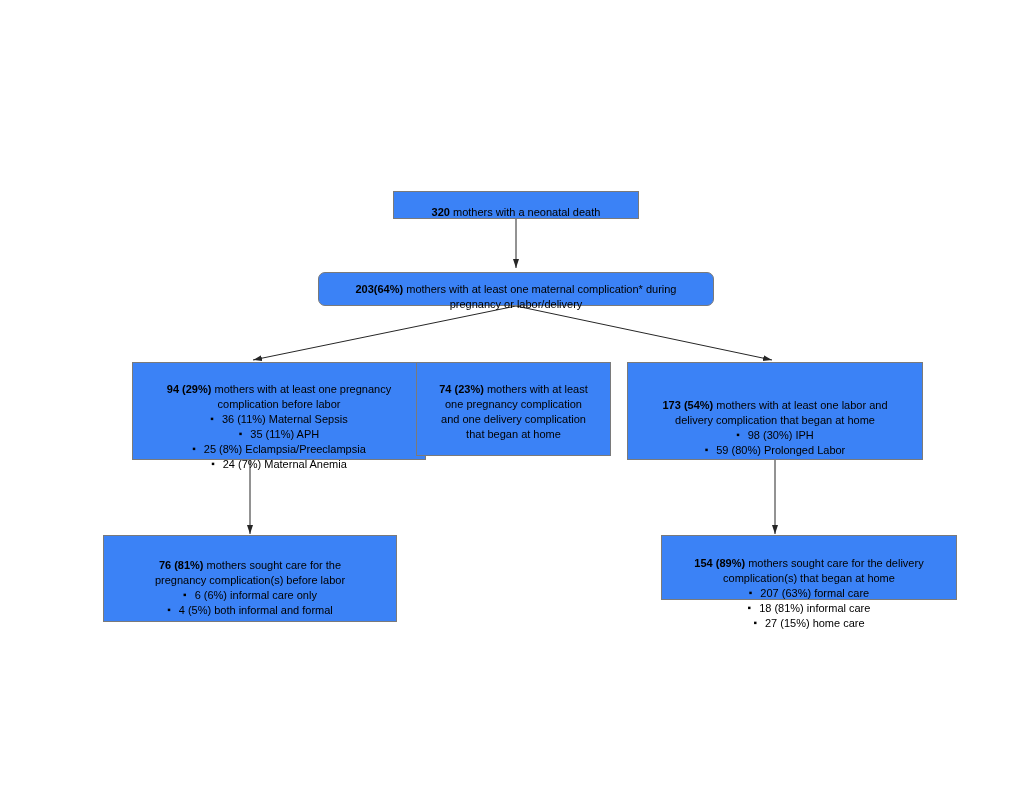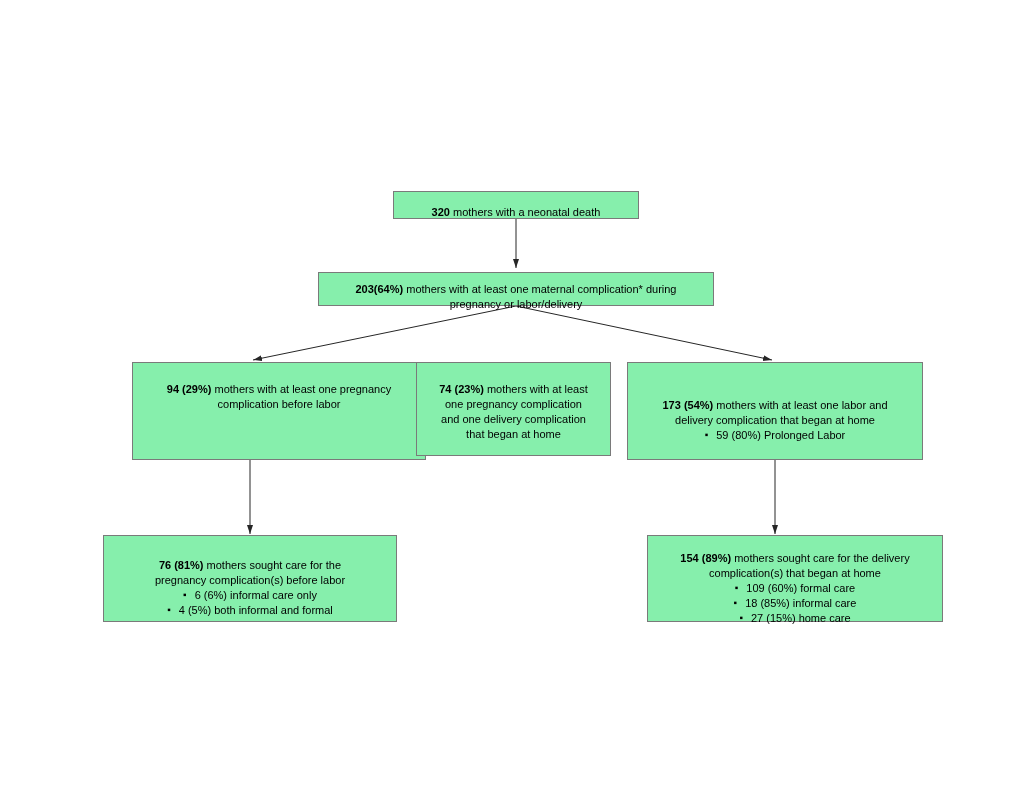--- a/index.html
+++ b/index.html
@@ -22,7 +22,7 @@
   }
   .box {
     position: absolute;
-    background: #86efac;
+    background: #3b82f6;
     border: 1px solid #7a7a7a;
     box-sizing: border-box;
     text-align: center;

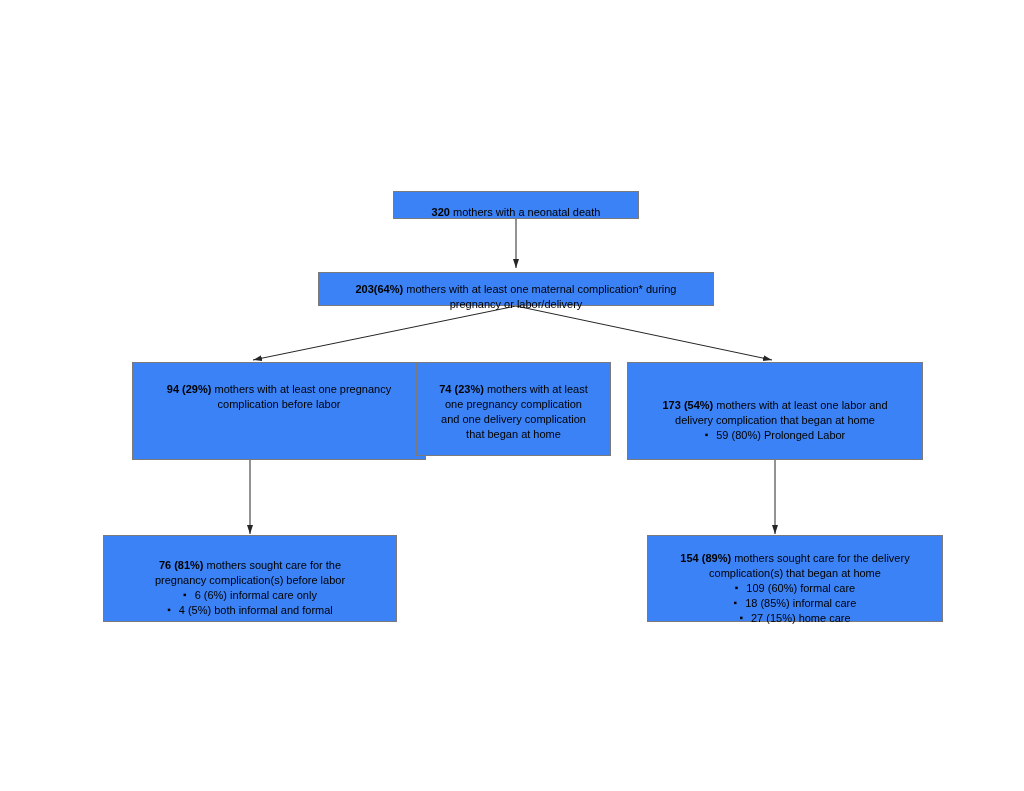--- a/index.html
+++ b/index.html
@@ -43,7 +43,7 @@
   }
   
   .box-root      { left: 393px; top: 191px; width: 246px; height: 28px; }
-  .box-maternal  { left: 318px; top: 272px; width: 396px; height: 34px; }
+  .box-maternal  { left: 318px; top: 272px; width: 396px; height: 34px; border-radius: 7px; }
   .box-pregnancy { left: 103px; top: 362px; width: 294px; height: 98px; padding-top: 4px; margin-left: 29px; }
   .box-both      { left: 416px; top: 362px; width: 195px; height: 94px; padding-top: 4px; }
   .box-labor     { left: 627px; top: 362px; width: 296px; height: 98px; padding-top: 20px; }

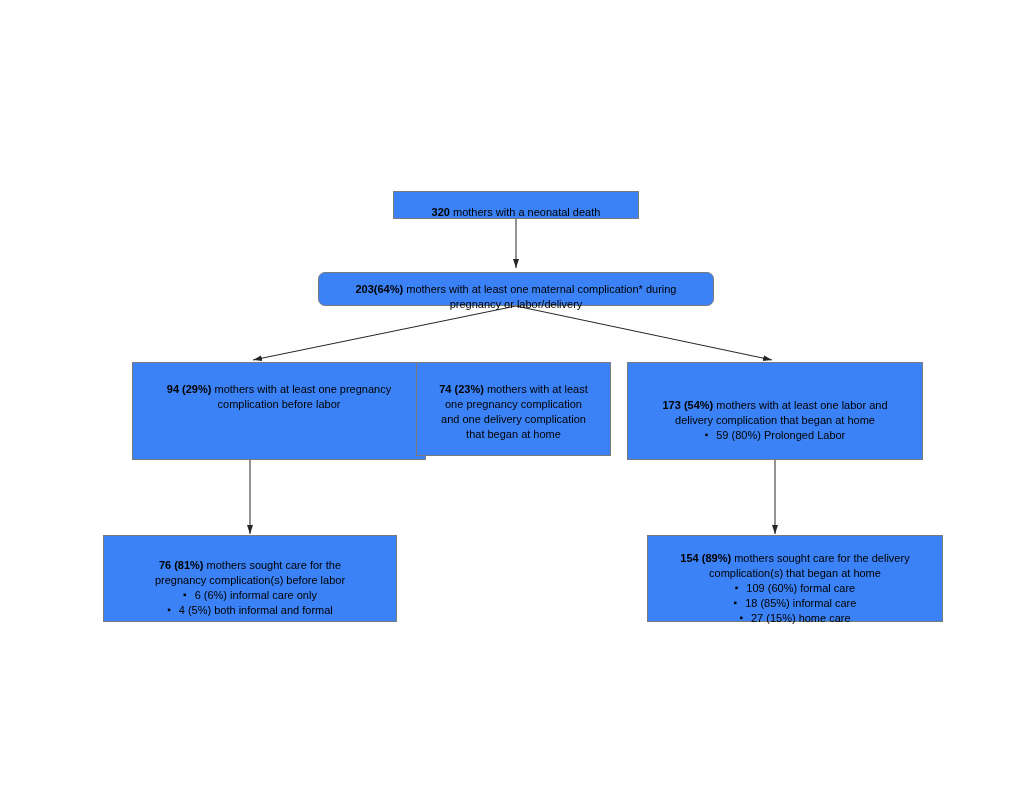--- a/index.html
+++ b/index.html
@@ -86,6 +86,12 @@
       <span class="b">94 (29%)</span><span> mothers with at least one pregnancy
 complication before labor</span>
     </div>
+    <div class="items">
+      <div class="item"><span class="bullet">▪</span><span>36 (11%) Maternal Sepsis</span></div>
+      <div class="item"><span class="bullet">▪</span><span>35 (11%) APH</span></div>
+      <div class="item"><span class="bullet">▪</span><span>25 (8%) Eclampsia/Preeclampsia</span></div>
+      <div class="item"><span class="bullet">▪</span><span>24 (7%) Maternal Anemia</span></div>
+    </div>
   </div>
 
   <div class="box box-both">

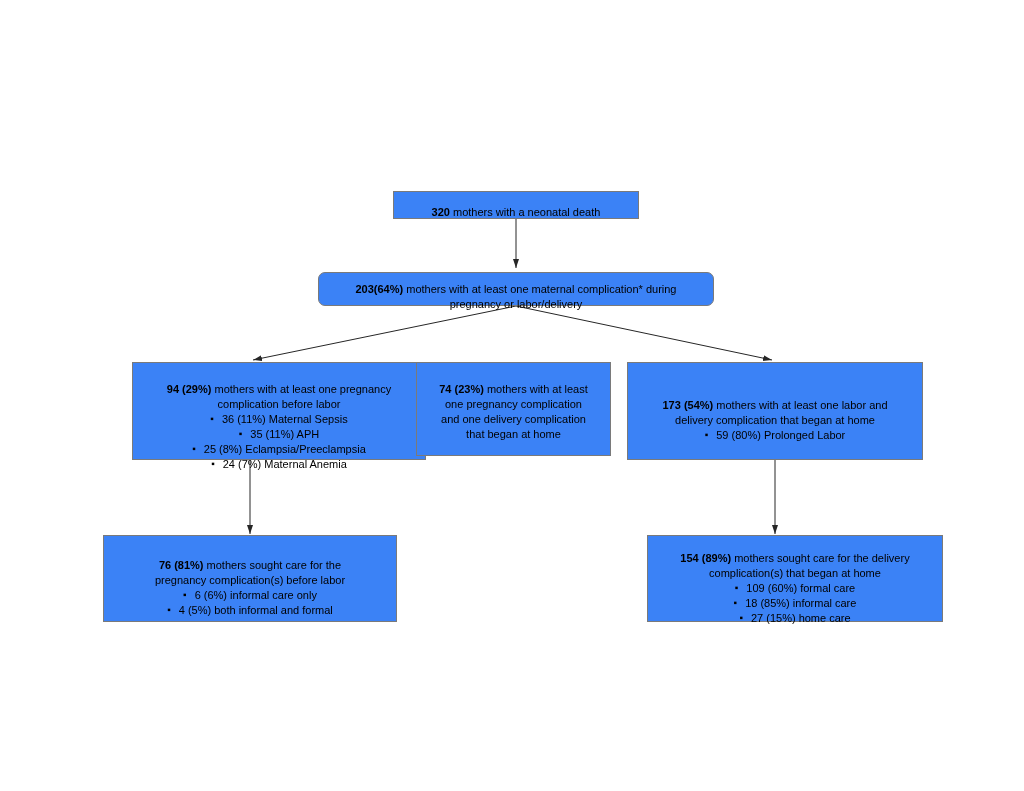--- a/index.html
+++ b/index.html
@@ -109,6 +109,7 @@
 delivery complication that began at home</span>
     </div>
     <div class="items">
+      <div class="item"><span class="bullet">▪</span><span>98 (30%) IPH</span></div>
       <div class="item"><span class="bullet">▪</span><span>59 (80%) Prolonged Labor</span></div>
     </div>
   </div>

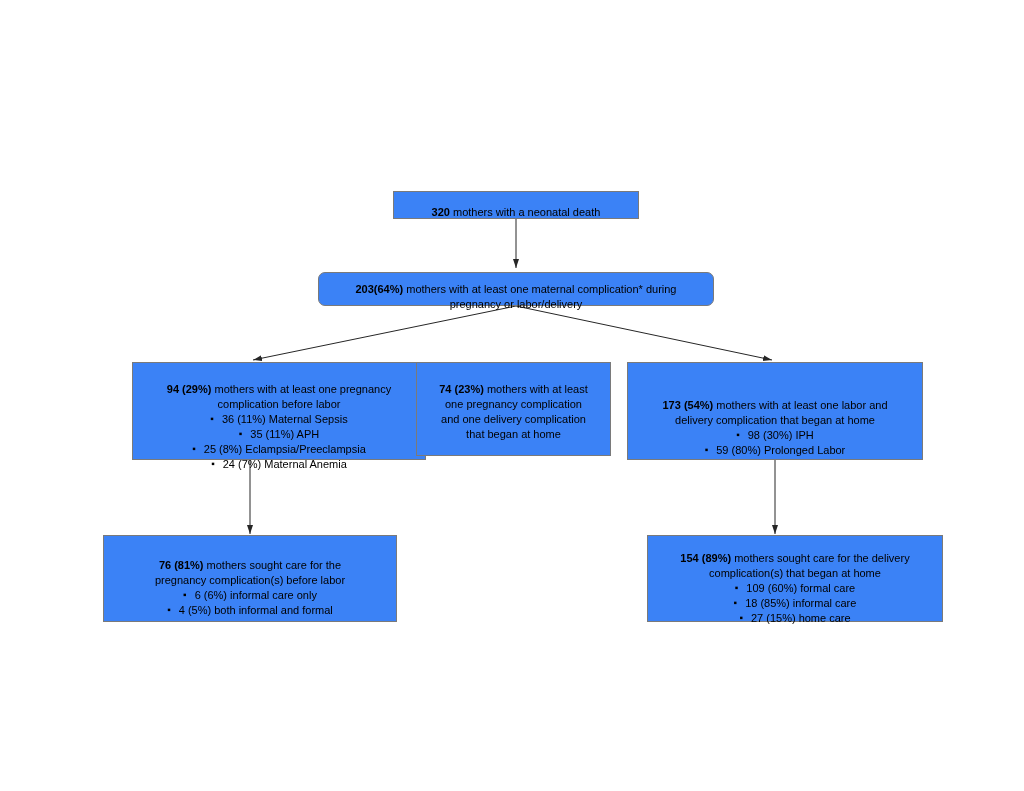--- a/index.html
+++ b/index.html
@@ -48,7 +48,7 @@
   .box-both      { left: 416px; top: 362px; width: 195px; height: 94px; padding-top: 4px; }
   .box-labor     { left: 627px; top: 362px; width: 296px; height: 98px; padding-top: 20px; }
   .box-pregcare  { left: 103px; top: 535px; width: 294px; height: 87px; padding-top: 7px; }
-  .box-delivcare { left: 647px; top: 535px; width: 296px; height: 87px; }
+  .box-delivcare { left: 661px; top: 535px; width: 296px; height: 65px; padding-top: 5px; }
 </style>
 </head>
 <body>

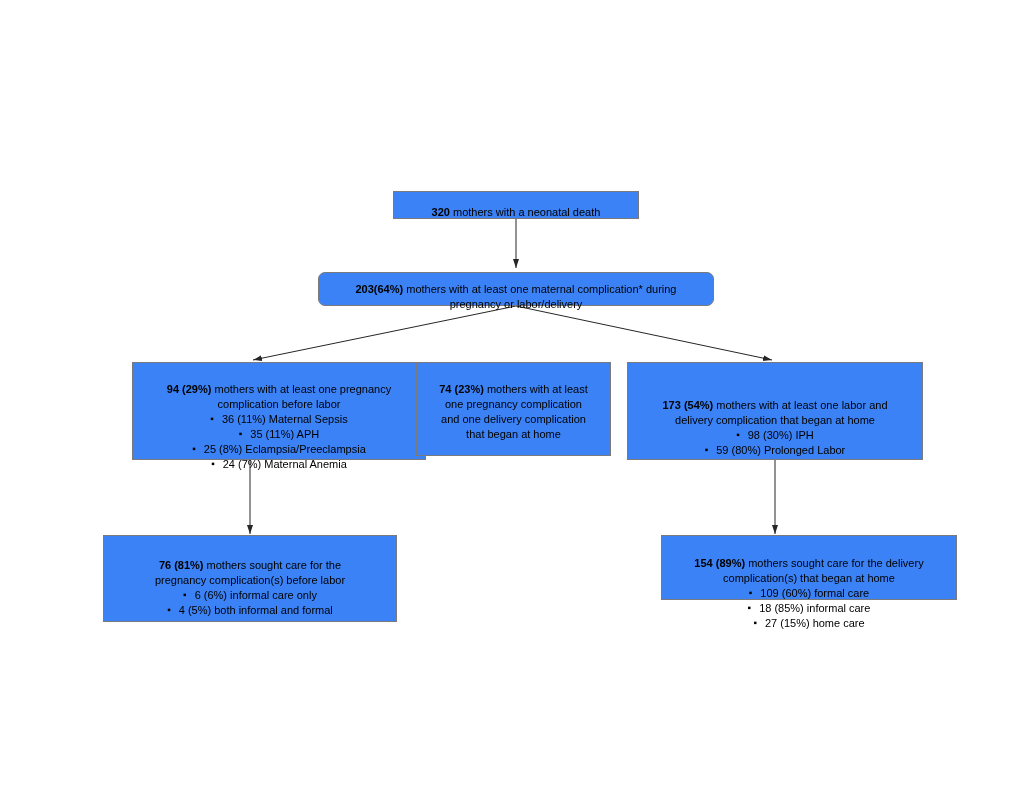--- a/index.html
+++ b/index.html
@@ -131,7 +131,7 @@
 complication(s) that began at home</span>
     </div>
     <div class="items">
-      <div class="item"><span class="bullet">▪</span><span>109 (60%) formal care</span></div>
+      <div class="item"><span class="bullet">▪</span><span>207 (63%) formal care</span></div>
       <div class="item"><span class="bullet">▪</span><span>18 (85%) informal care</span></div>
       <div class="item"><span class="bullet">▪</span><span>27 (15%) home care</span></div>
     </div>

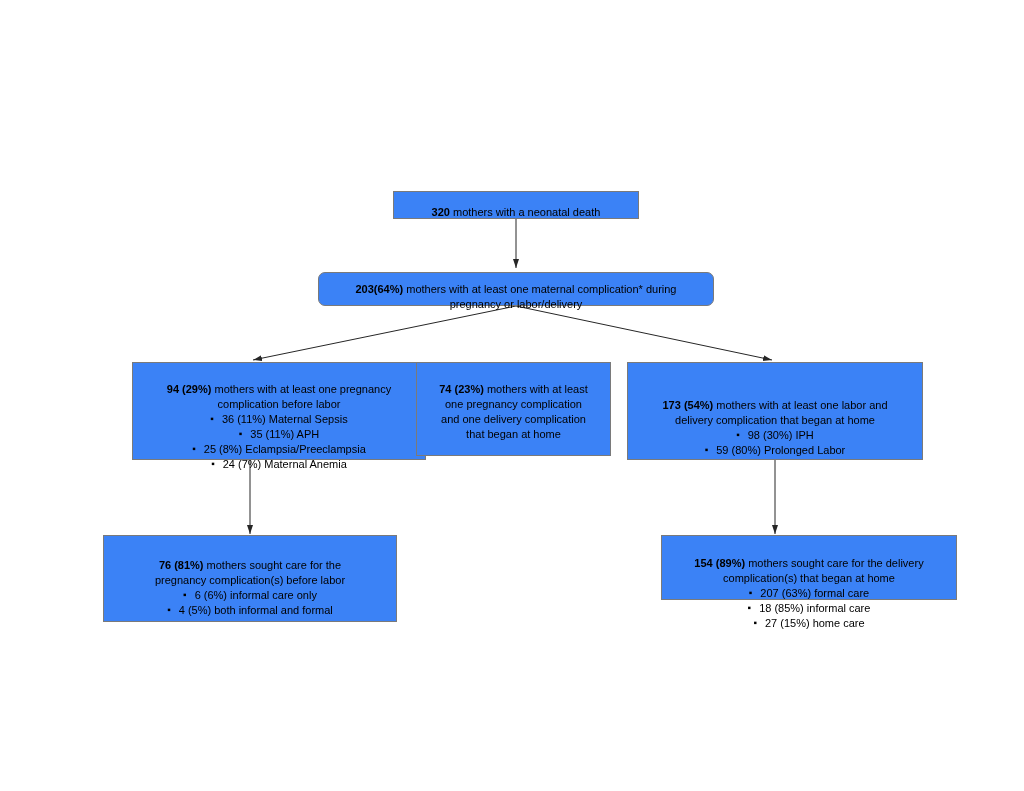--- a/index.html
+++ b/index.html
@@ -132,7 +132,7 @@
     </div>
     <div class="items">
       <div class="item"><span class="bullet">▪</span><span>207 (63%) formal care</span></div>
-      <div class="item"><span class="bullet">▪</span><span>18 (85%) informal care</span></div>
+      <div class="item"><span class="bullet">▪</span><span>18 (81%) informal care</span></div>
       <div class="item"><span class="bullet">▪</span><span>27 (15%) home care</span></div>
     </div>
   </div>

